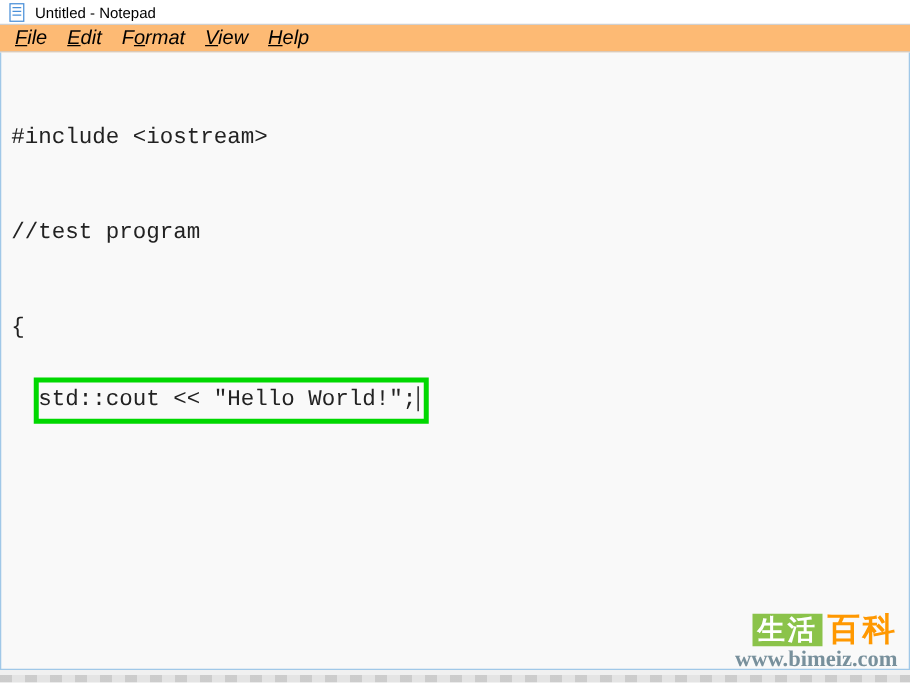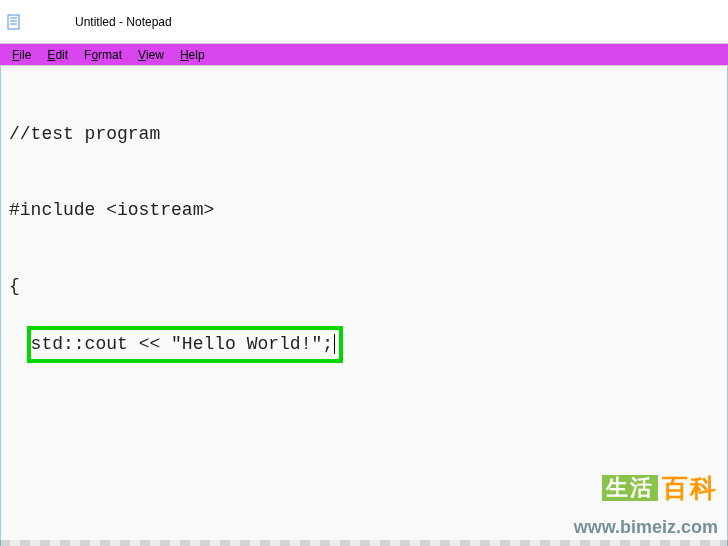--- a/index.html
+++ b/index.html
@@ -12,13 +12,12 @@
       position: relative;
     }
     .titlebar {
-      height: 44px;
+      height: 20px;
       background: #ffffff;
       border-bottom: 1px solid #d0d0d0;
       display: flex;
       align-items: center;
       padding: 0 6px;
-      gap: 47px;
     }
     .app-icon {
       width: 16px;

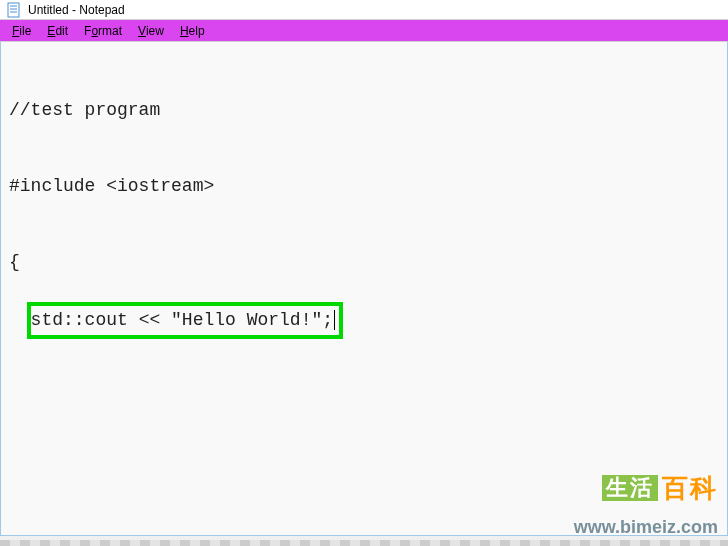--- a/index.html
+++ b/index.html
@@ -33,12 +33,13 @@
     }
     .menubar {
       height: 22px;
-      background: #d946ef;
+      background: #fdba74;
       display: flex;
       align-items: center;
       padding: 0 4px;
       border-bottom: 1px solid #d0d0d0;
-      font-size: 12px;
+      font-size: 16px;
+      font-style: italic;
     }
     .menu-item {
       padding: 2px 8px;

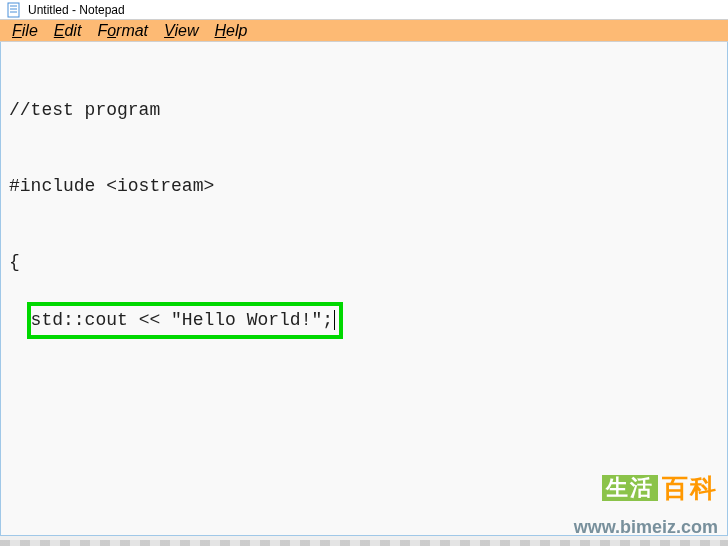--- a/index.html
+++ b/index.html
@@ -153,8 +153,8 @@
 </div>
 
 <div class="editor">
+  <div class="code-line">#include &lt;iostream&gt;</div>
   <div class="code-line">//test program</div>
-  <div class="code-line">#include &lt;iostream&gt;</div>
   <div class="code-line">{</div>
   <div class="highlight-box"><span class="code-line">std::cout &lt;&lt; "Hello World!";</span><span class="cursor"></span></div>
 </div>

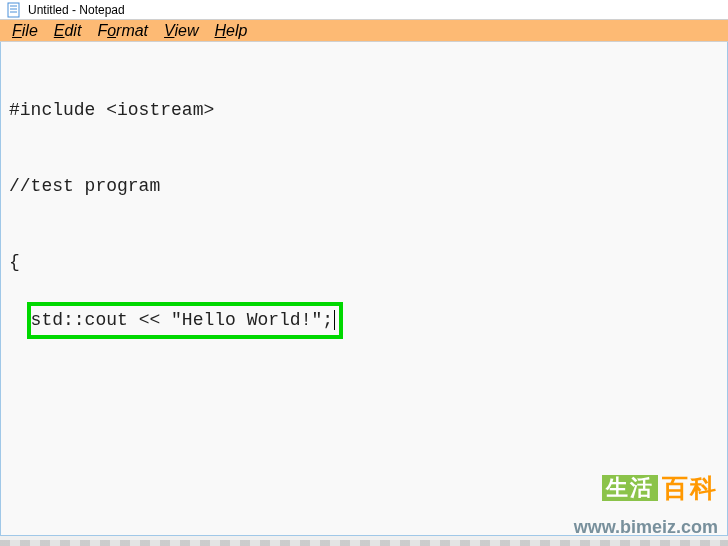--- a/index.html
+++ b/index.html
@@ -86,7 +86,7 @@
       bottom: 8px;
       right: 10px;
       text-align: center;
-      font-family: Liberation Sans, sans-serif;
+      font-family: Liberation Serif, serif;
     }
     .watermark-cn {
       display: flex;

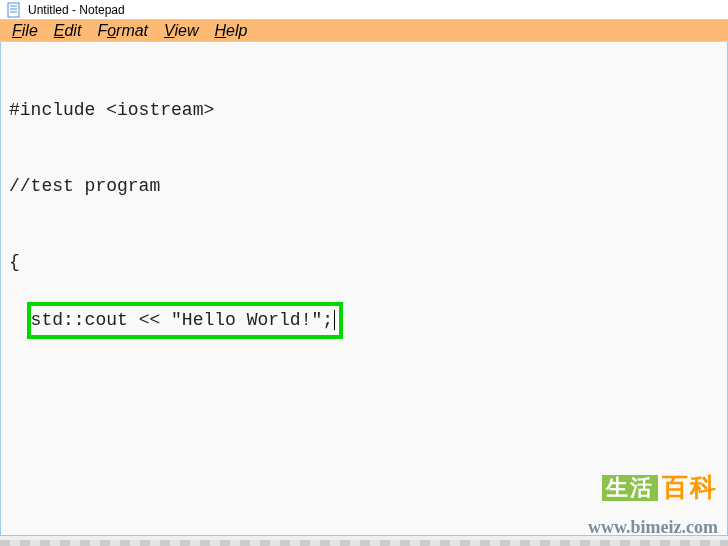--- a/index.html
+++ b/index.html
@@ -114,7 +114,7 @@
       color: #78909c;
       font-size: 18px;
       font-weight: bold;
-      margin-top: 16px;
+      margin-top: 0;
     }
     .stripes {
       position: absolute;

